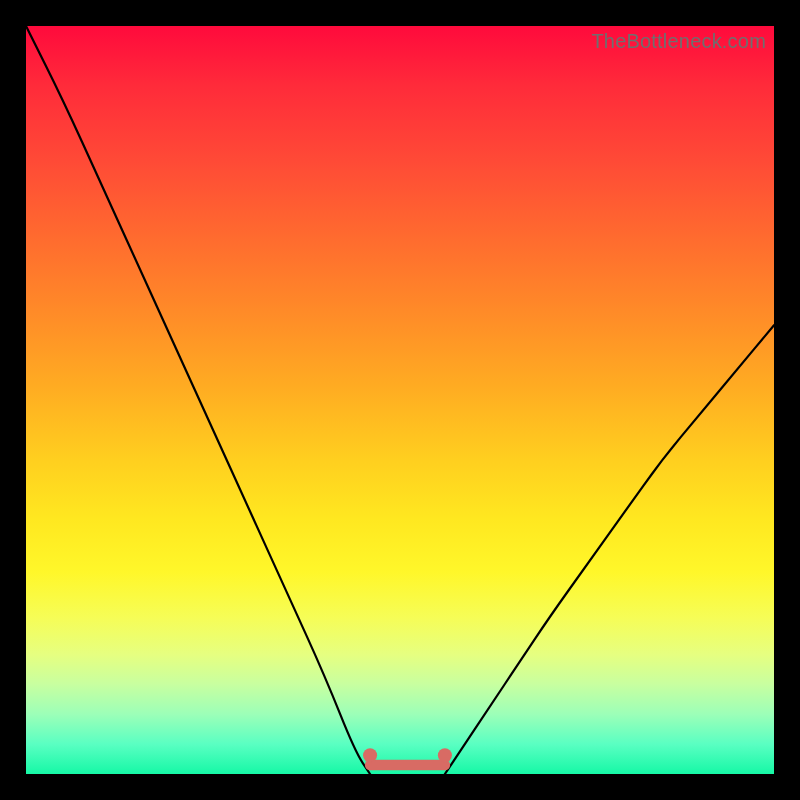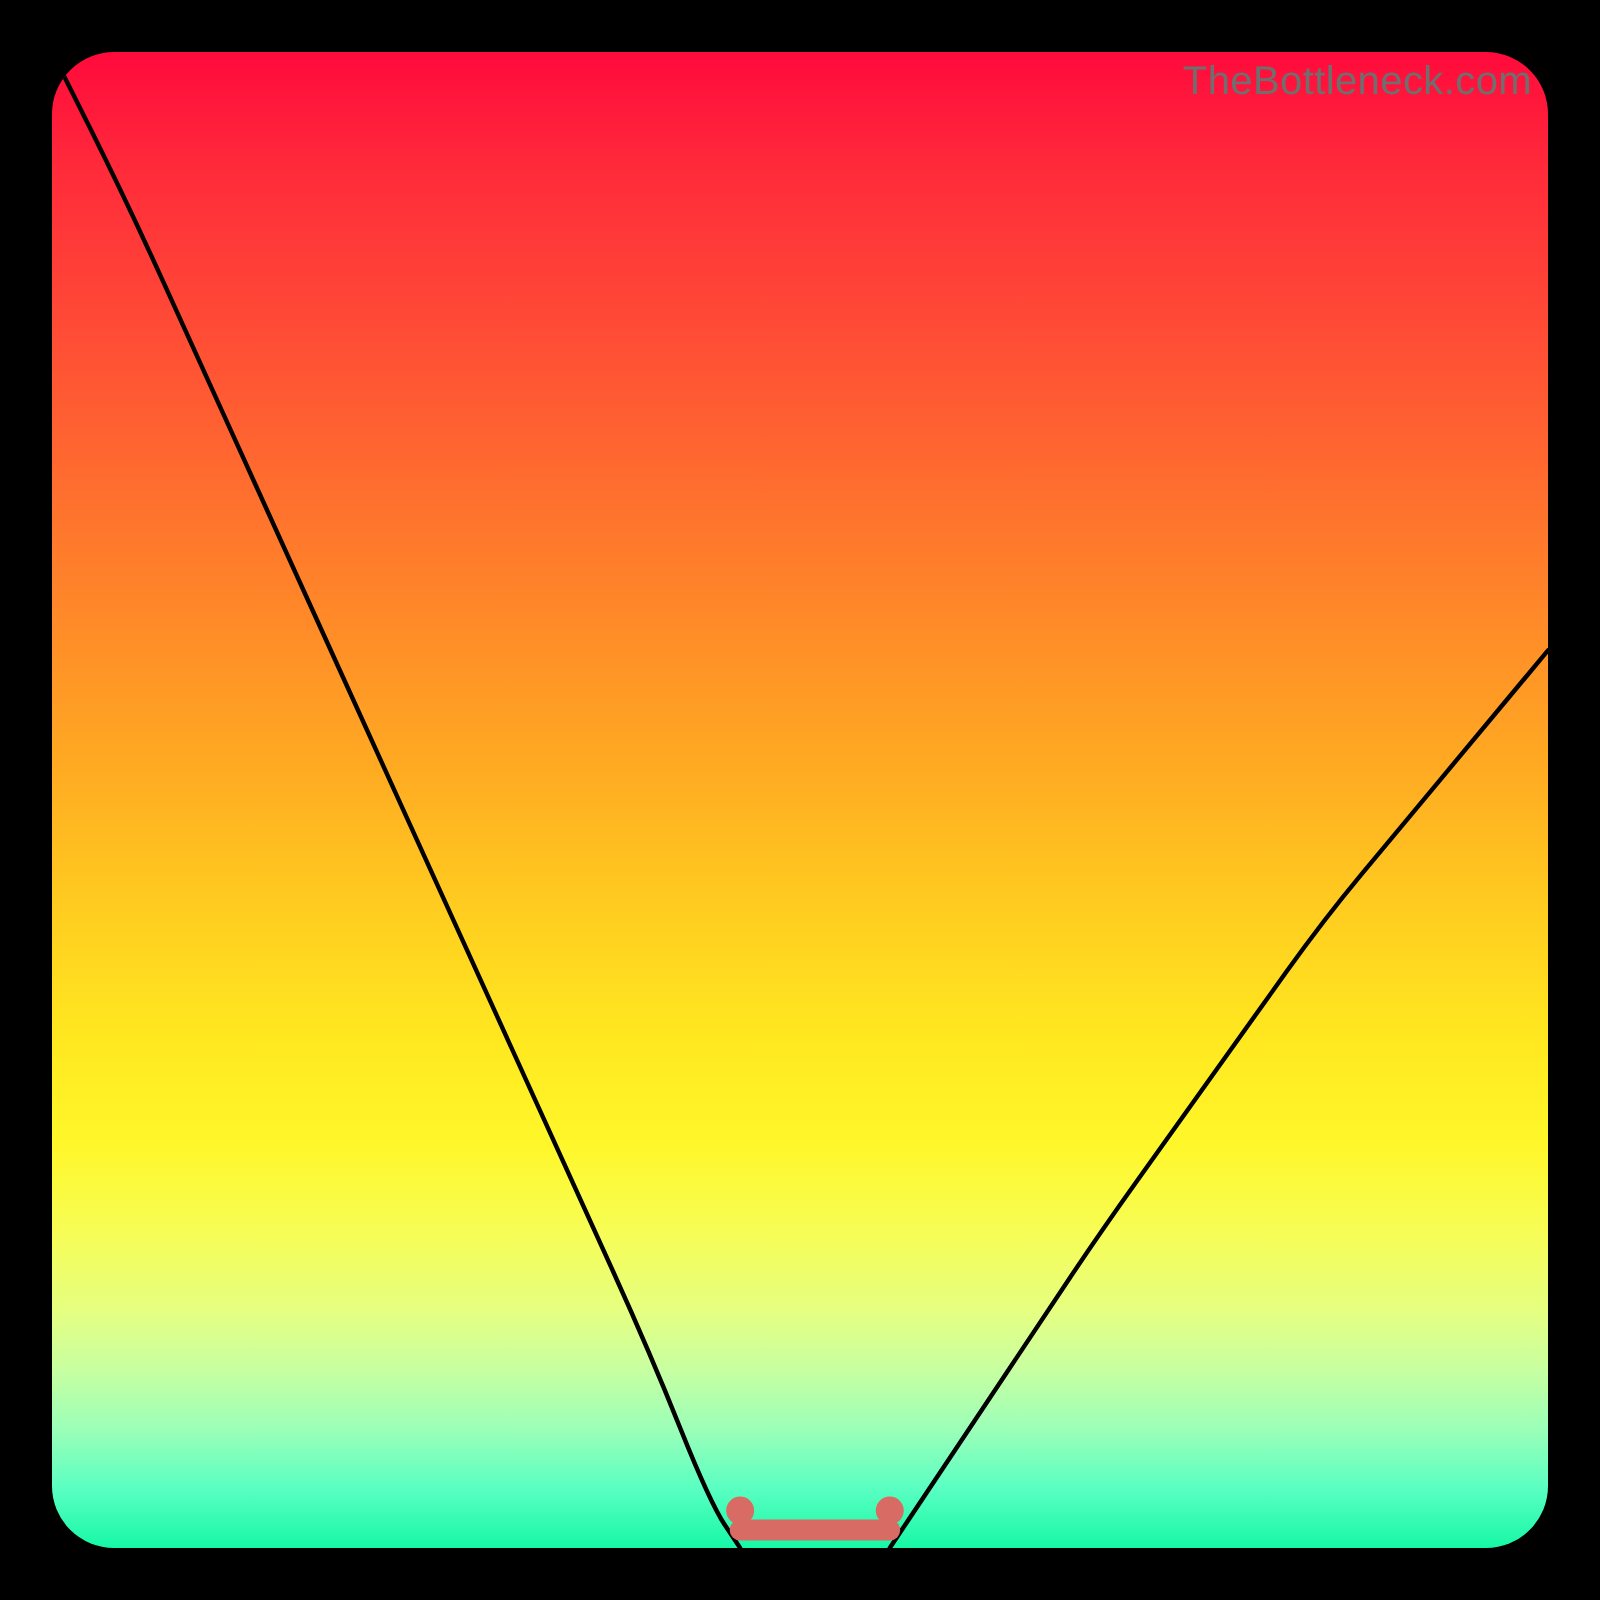--- a/index.html
+++ b/index.html
@@ -24,7 +24,6 @@
     width: 748px;
     height: 748px;
     overflow: hidden;
-    border-radius: 31px;
   }
   .gradient {
     position: absolute;

